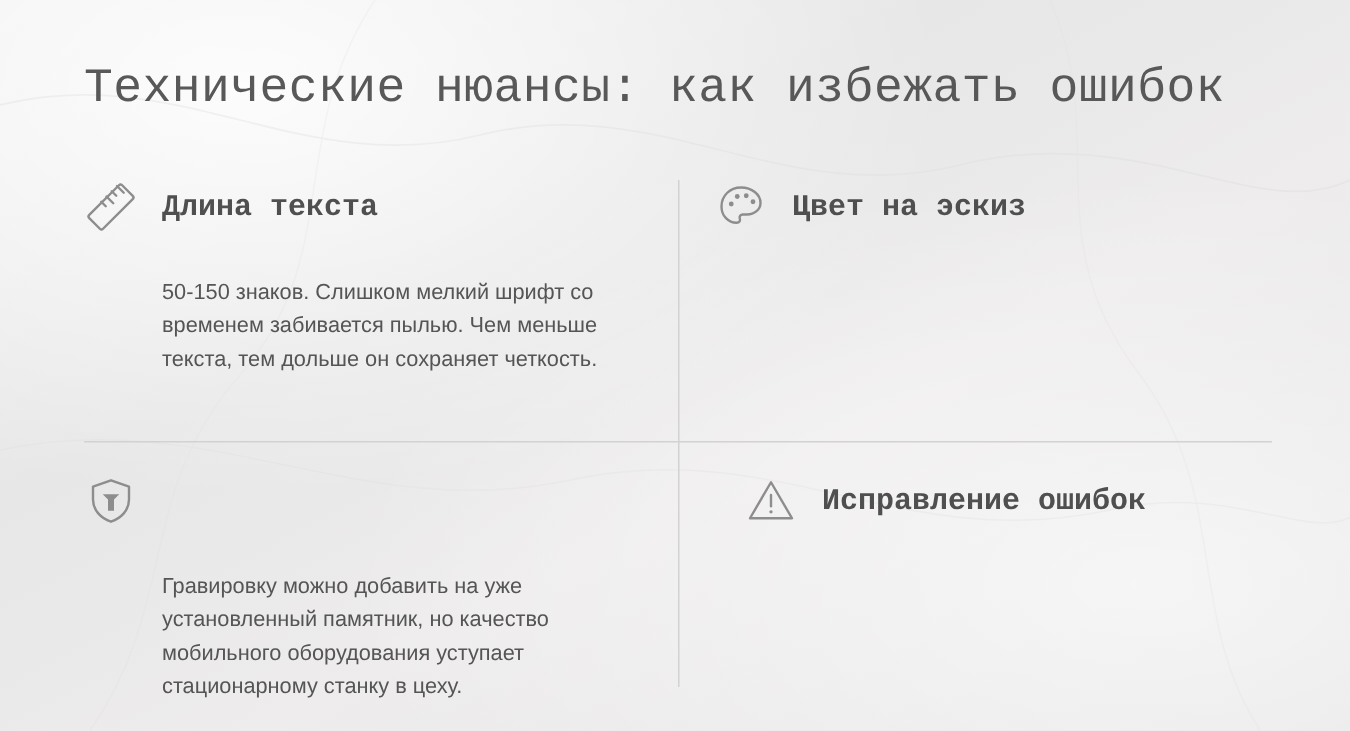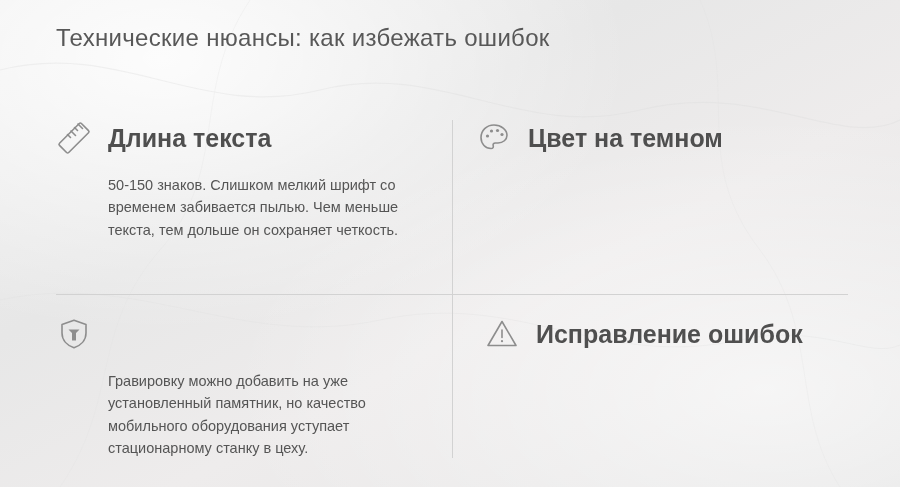--- a/index.html
+++ b/index.html
@@ -33,9 +33,9 @@
   .title {
     position: absolute;
     left: 56px;
-    top: 24px;
-    font-family: Liberation Sans, sans-serif;
-    font-size: 24px;
+    top: 40px;
+    font-family: Liberation Mono, monospace;
+    font-size: 32px;
     color: #585858;
     letter-spacing: 0.3px;
     white-space: nowrap;

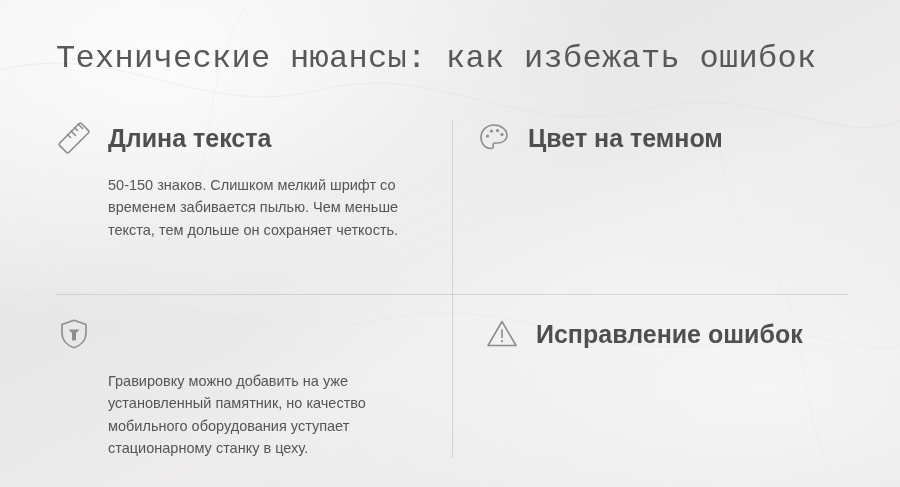--- a/index.html
+++ b/index.html
@@ -90,8 +90,8 @@
   }
   .icon svg { display: block; }
   .card-title {
-    font-family: Liberation Sans, sans-serif;
-    font-size: 25px;
+    font-family: Liberation Mono, monospace;
+    font-size: 20px;
     font-weight: bold;
     color: #4f4f4f;
     white-space: nowrap;

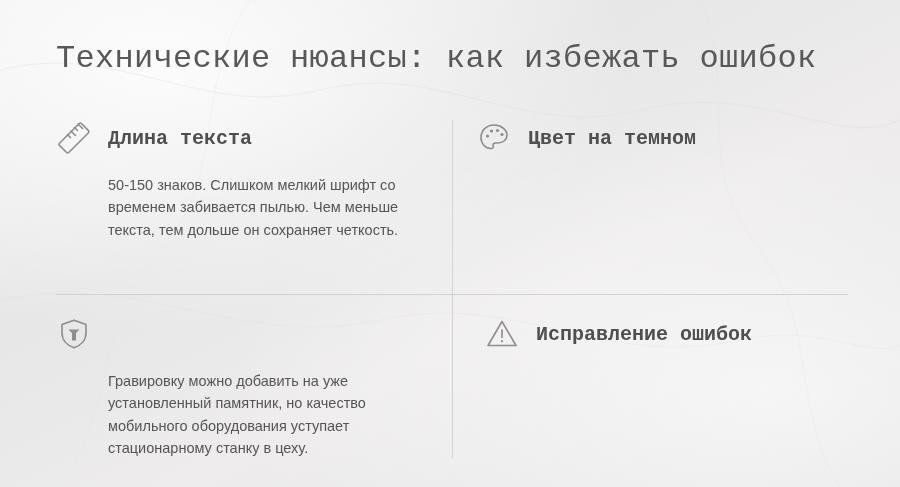--- a/index.html
+++ b/index.html
@@ -148,7 +148,7 @@
             <circle cx="25" cy="13.5" r="1.6" fill="#8d8d8d" stroke="none"></circle>
           </svg>
         </span>
-        <span class="card-title">Цвет на темном</span>
+        <span class="card-title">Цвет на эскиз</span>
       </div>
     </div>
 

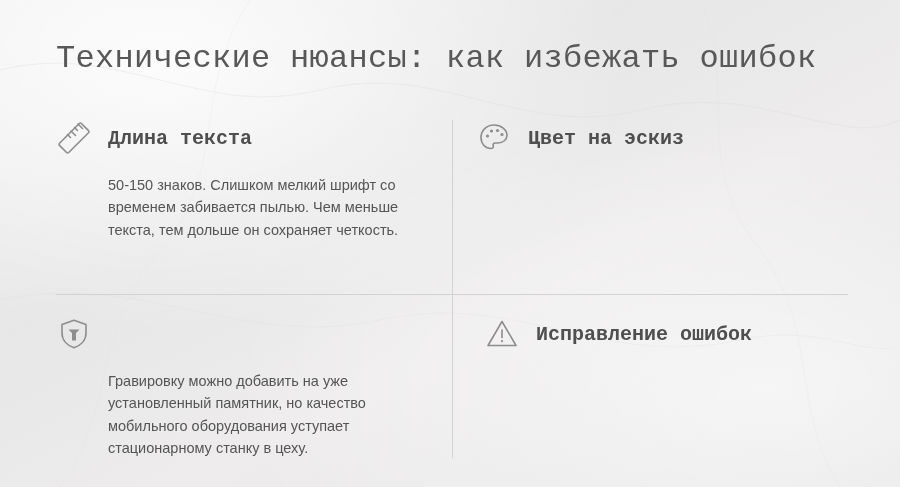--- a/index.html
+++ b/index.html
@@ -97,7 +97,7 @@
     white-space: nowrap;
   }
   .card-body {
-    margin-top: 14px;
+    margin-top: 24px;
     margin-left: 52px;
     font-size: 14.5px;
     line-height: 1.55;

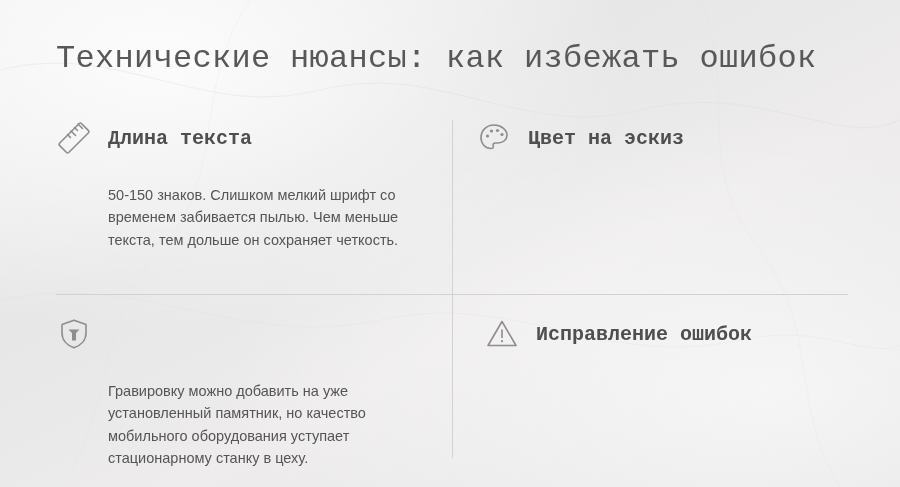--- a/index.html
+++ b/index.html
@@ -54,7 +54,7 @@
   .cell-tl { left: 0;   top: 0; }
   .cell-tr { left: 420px; top: 0; }
   .cell-bl { left: 0;   top: 196px; }
-  .cell-br { left: 428px; top: 196px; }
+  .cell-br { left: 440px; top: 196px; }
 
   .divider-h {
     position: absolute;

